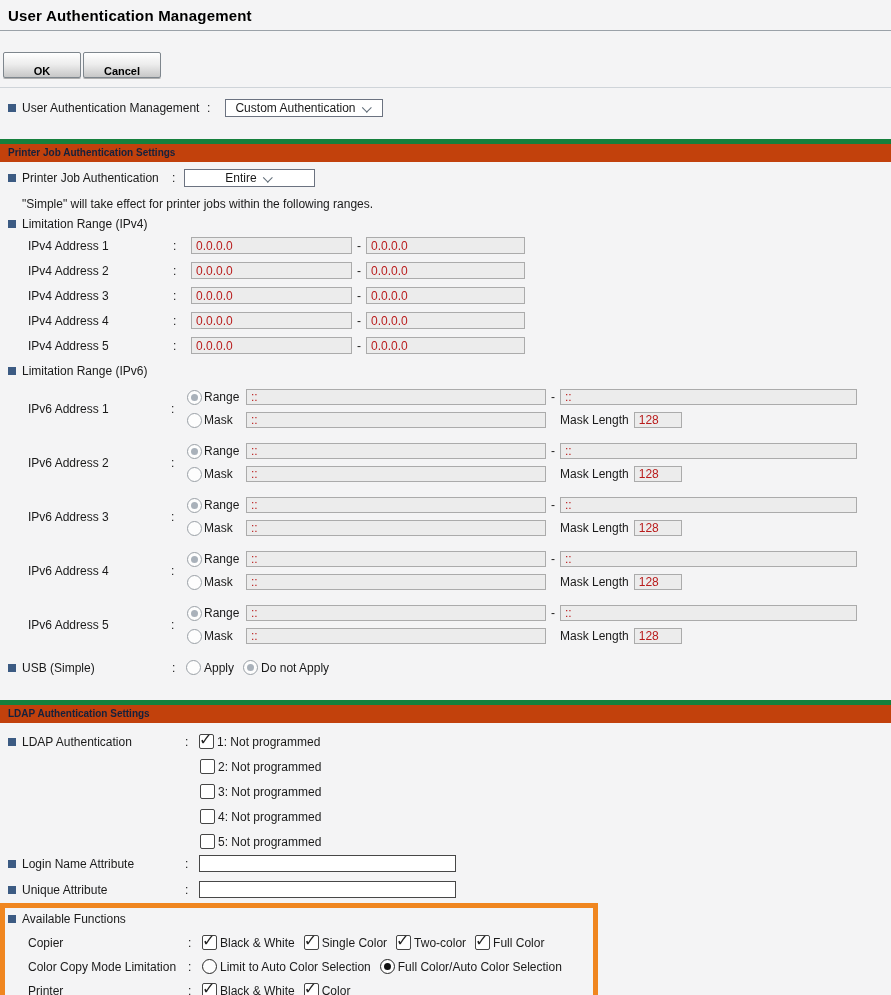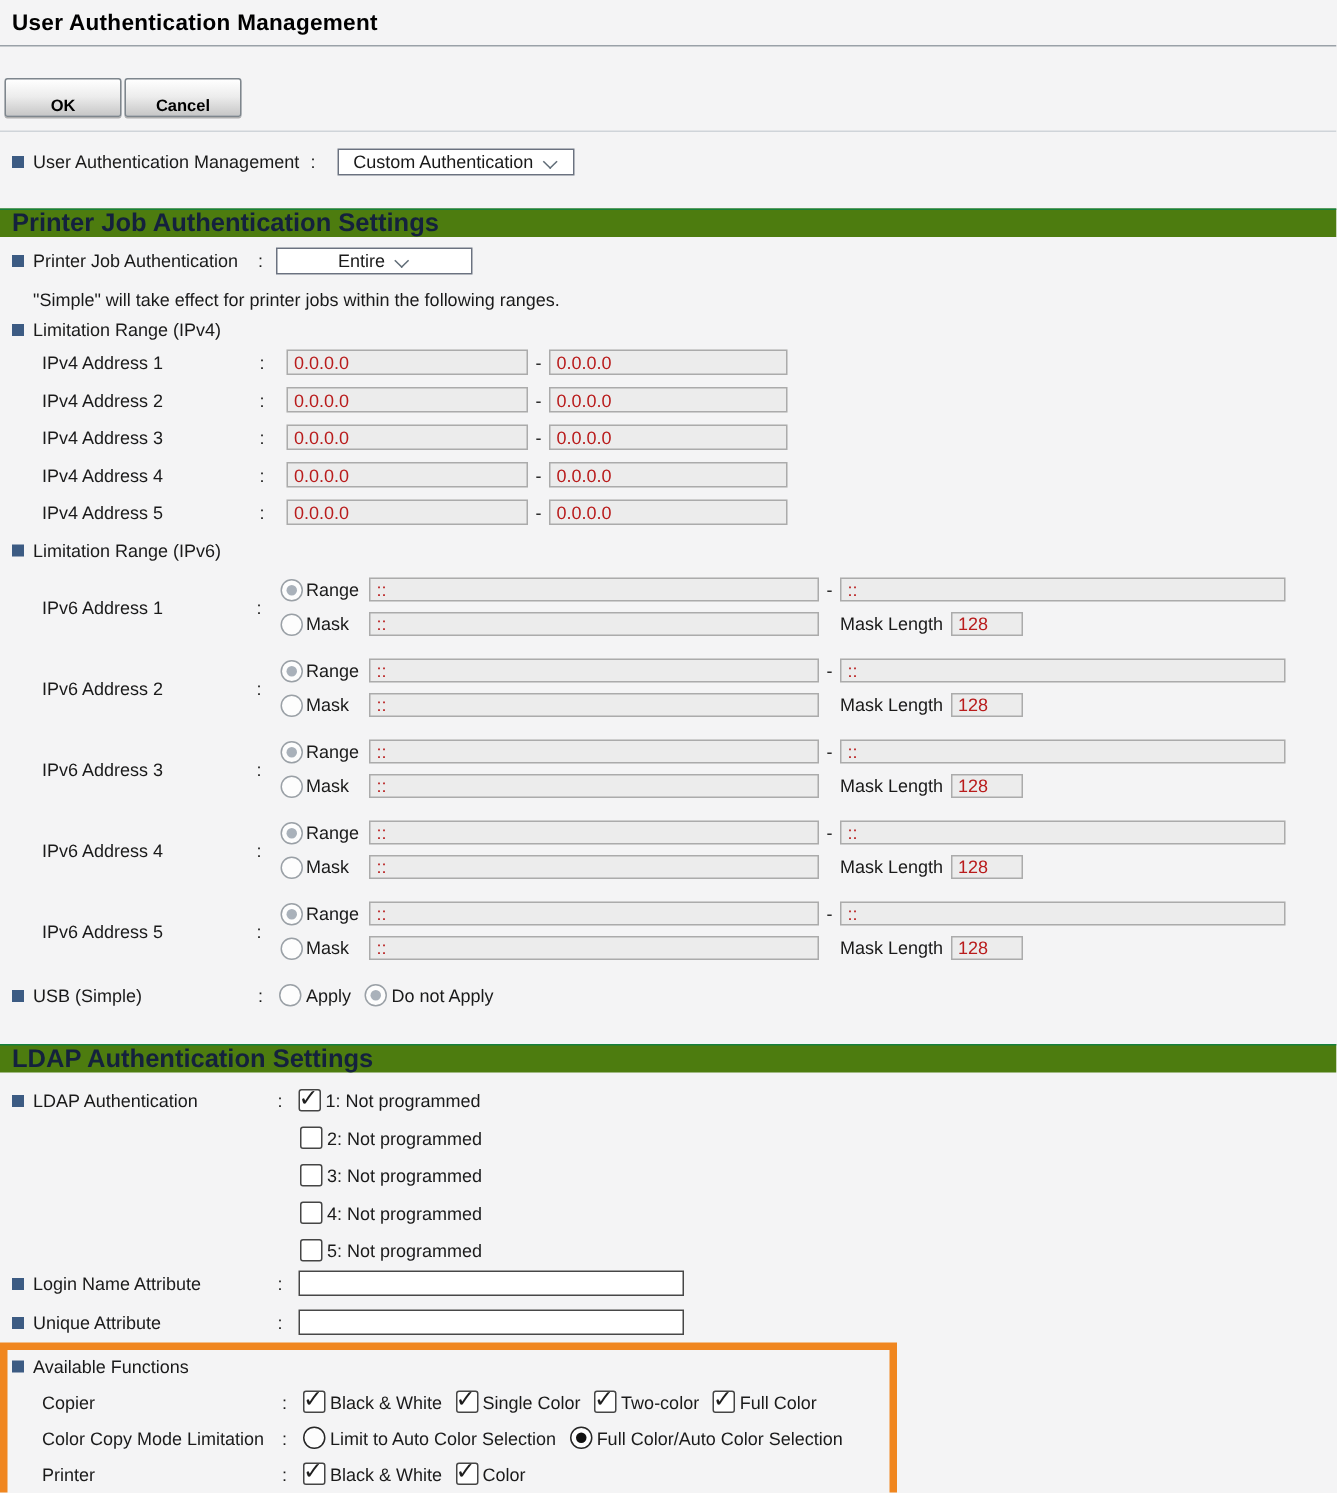--- a/index.html
+++ b/index.html
@@ -18,8 +18,8 @@
     background:linear-gradient(180deg,#ffffff 0%,#ececec 48%,#c7c7c7 100%);
     border:1px solid #7e868d;border-radius:2px;box-shadow:0 1px 0 rgba(90,90,90,.45);
   }
-  .bar{height:18px;line-height:18px;background:#4d7c0f;border-top:1px solid #15803d;
-       font-weight:700;font-size:17px;color:#14213d;padding-left:8px}
+  .bar{height:18px;line-height:18px;background:#c2410c;border-top:5px solid #15803d;
+       font-weight:700;font-size:10px;color:#14213d;padding-left:8px}
   .bar1{margin-top:22px}.bar2{margin-top:25px}
   .row{display:flex;align-items:center}
   .bullet{width:8px;height:8px;background:#3c5b83;margin:0 6px 0 8px;flex:none}

